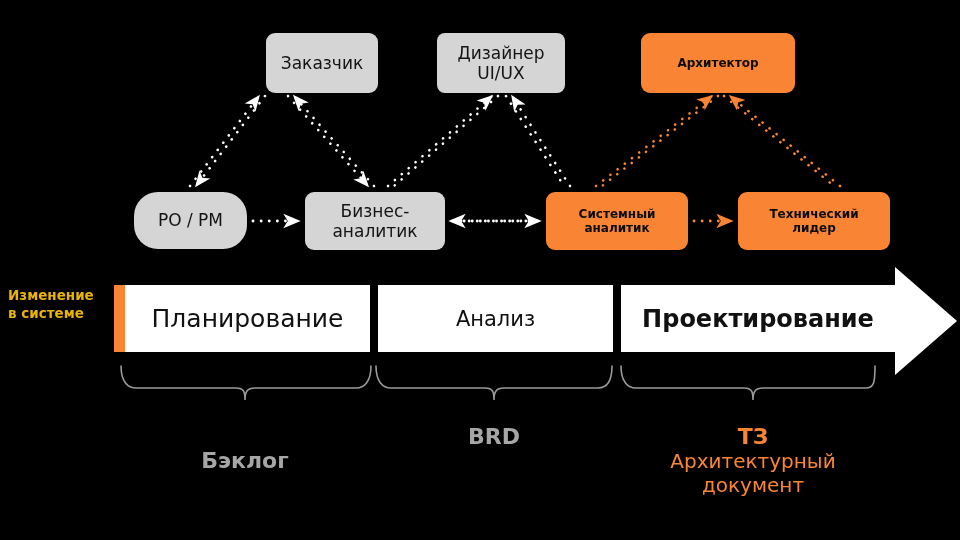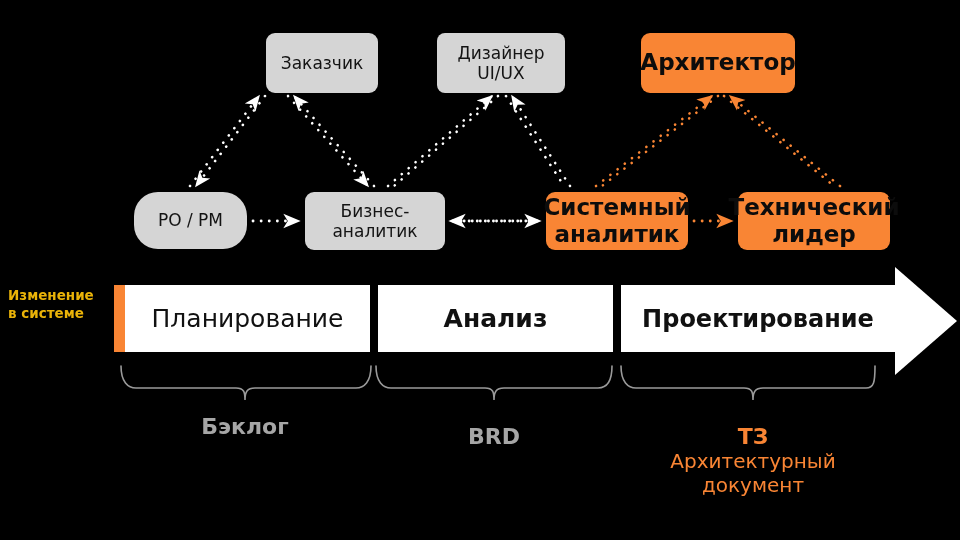--- a/index.html
+++ b/index.html
@@ -38,7 +38,7 @@
     background: #f98534;
     color: #0c0c0c;
     font-weight: 700;
-    font-size: 23px;
+    font-size: 12px;
   }
   
   #connectors {

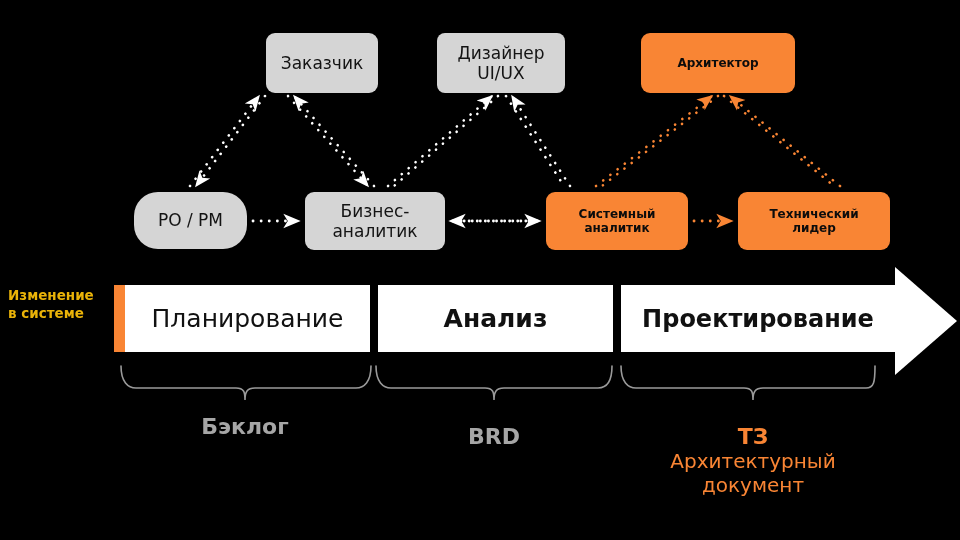--- a/index.html
+++ b/index.html
@@ -59,7 +59,7 @@
     z-index: 4;
   }
   .phase-cell.p1 { font-weight: 400; font-size: 25px; }
-  .phase-cell.p2 { font-weight: 700; font-size: 25px; }
+  .phase-cell.p2 { font-weight: 400; font-size: 21px; }
   .phase-cell.p3 { font-weight: 700; font-size: 24px; }
   .orange-tick {
     position: absolute;

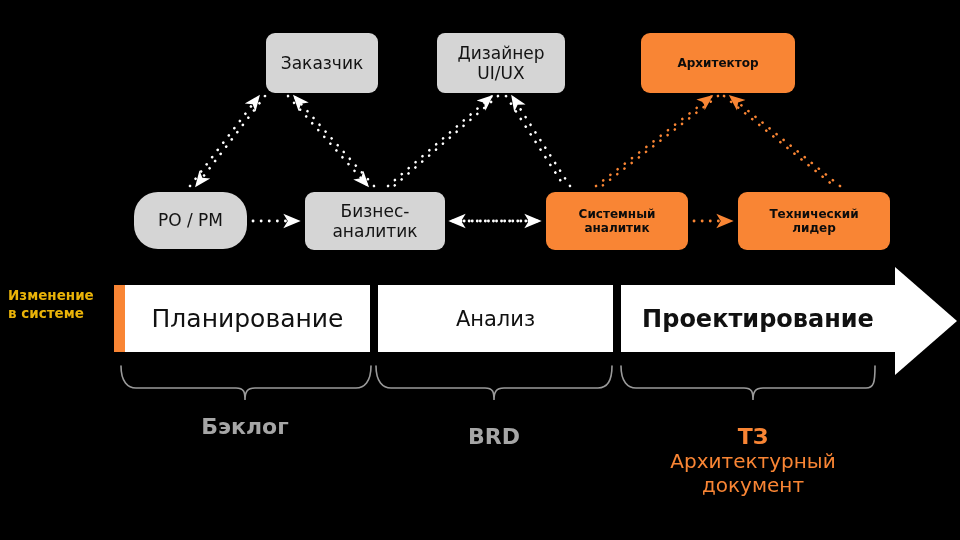--- a/index.html
+++ b/index.html
@@ -190,7 +190,7 @@
   <div class="phase-cell p2" style="left:378px; top:285px; width:235px; height:67px;">Анализ</div>
   <div class="phase-cell p3" style="left:621px; top:285px; width:274px; height:67px;">Проектирование</div>
 
-  <div class="artifact grey" style="left:125px; top:414px; width:240px;">
+  <div class="artifact grey" style="left:125px; top:448px; width:240px;">
     <span class="main">Бэклог</span>
   </div>
   <div class="artifact grey" style="left:374px; top:424px; width:240px;">

